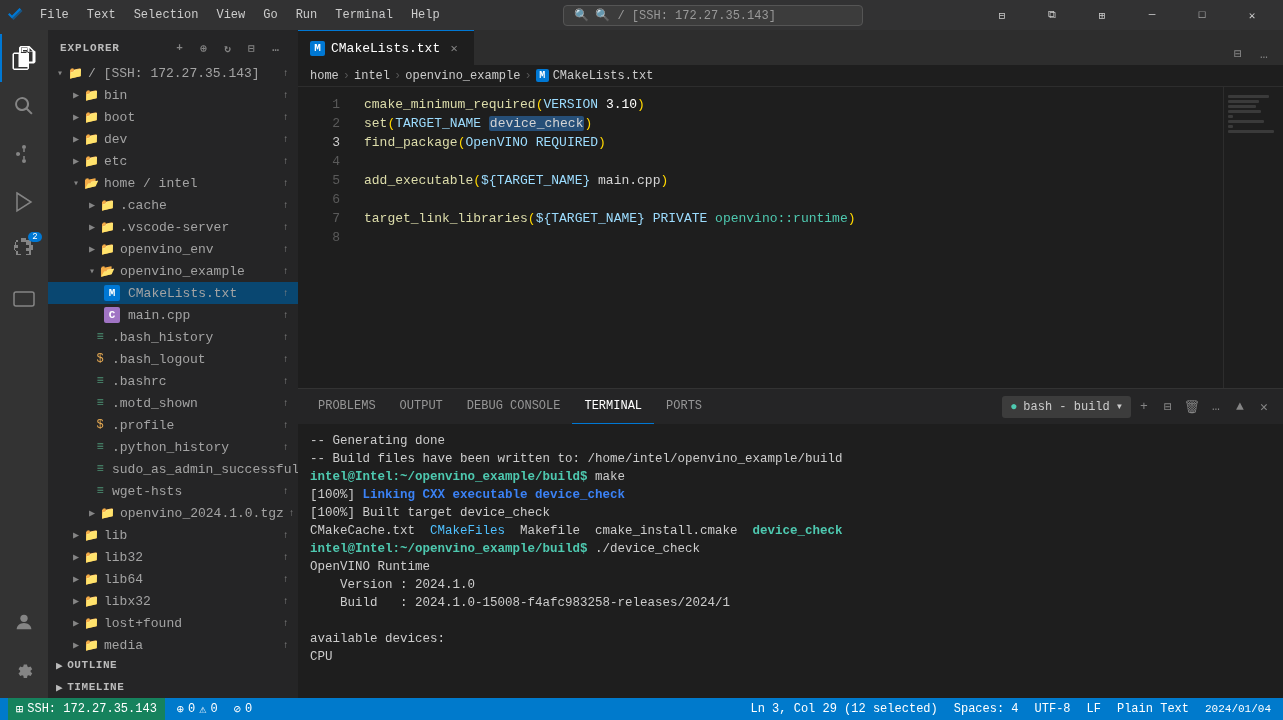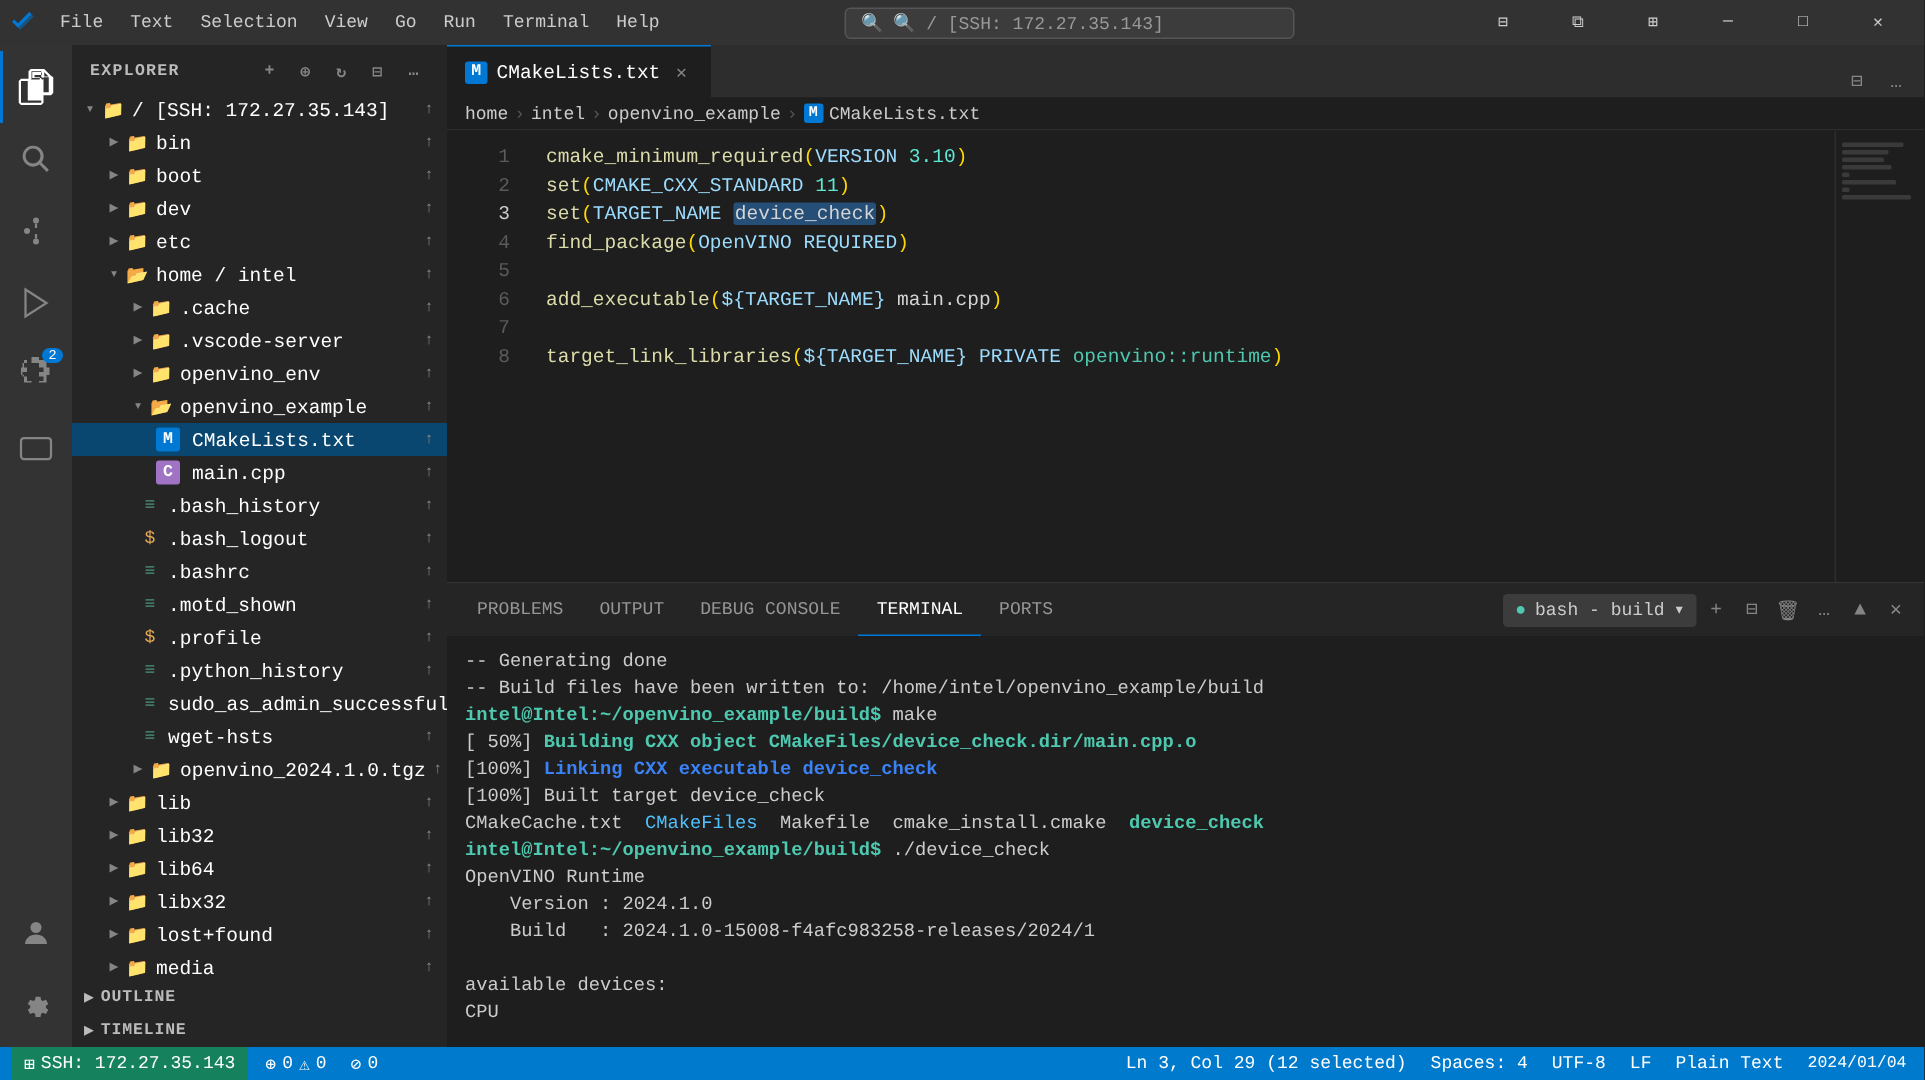--- a/index.html
+++ b/index.html
@@ -195,7 +195,7 @@
     }
     .tree-label {
       font-size: 13px;
-      color: #ffffff;
+      color: #a3a3a3;
       flex: 1;
     }
     .tree-upload-icon {

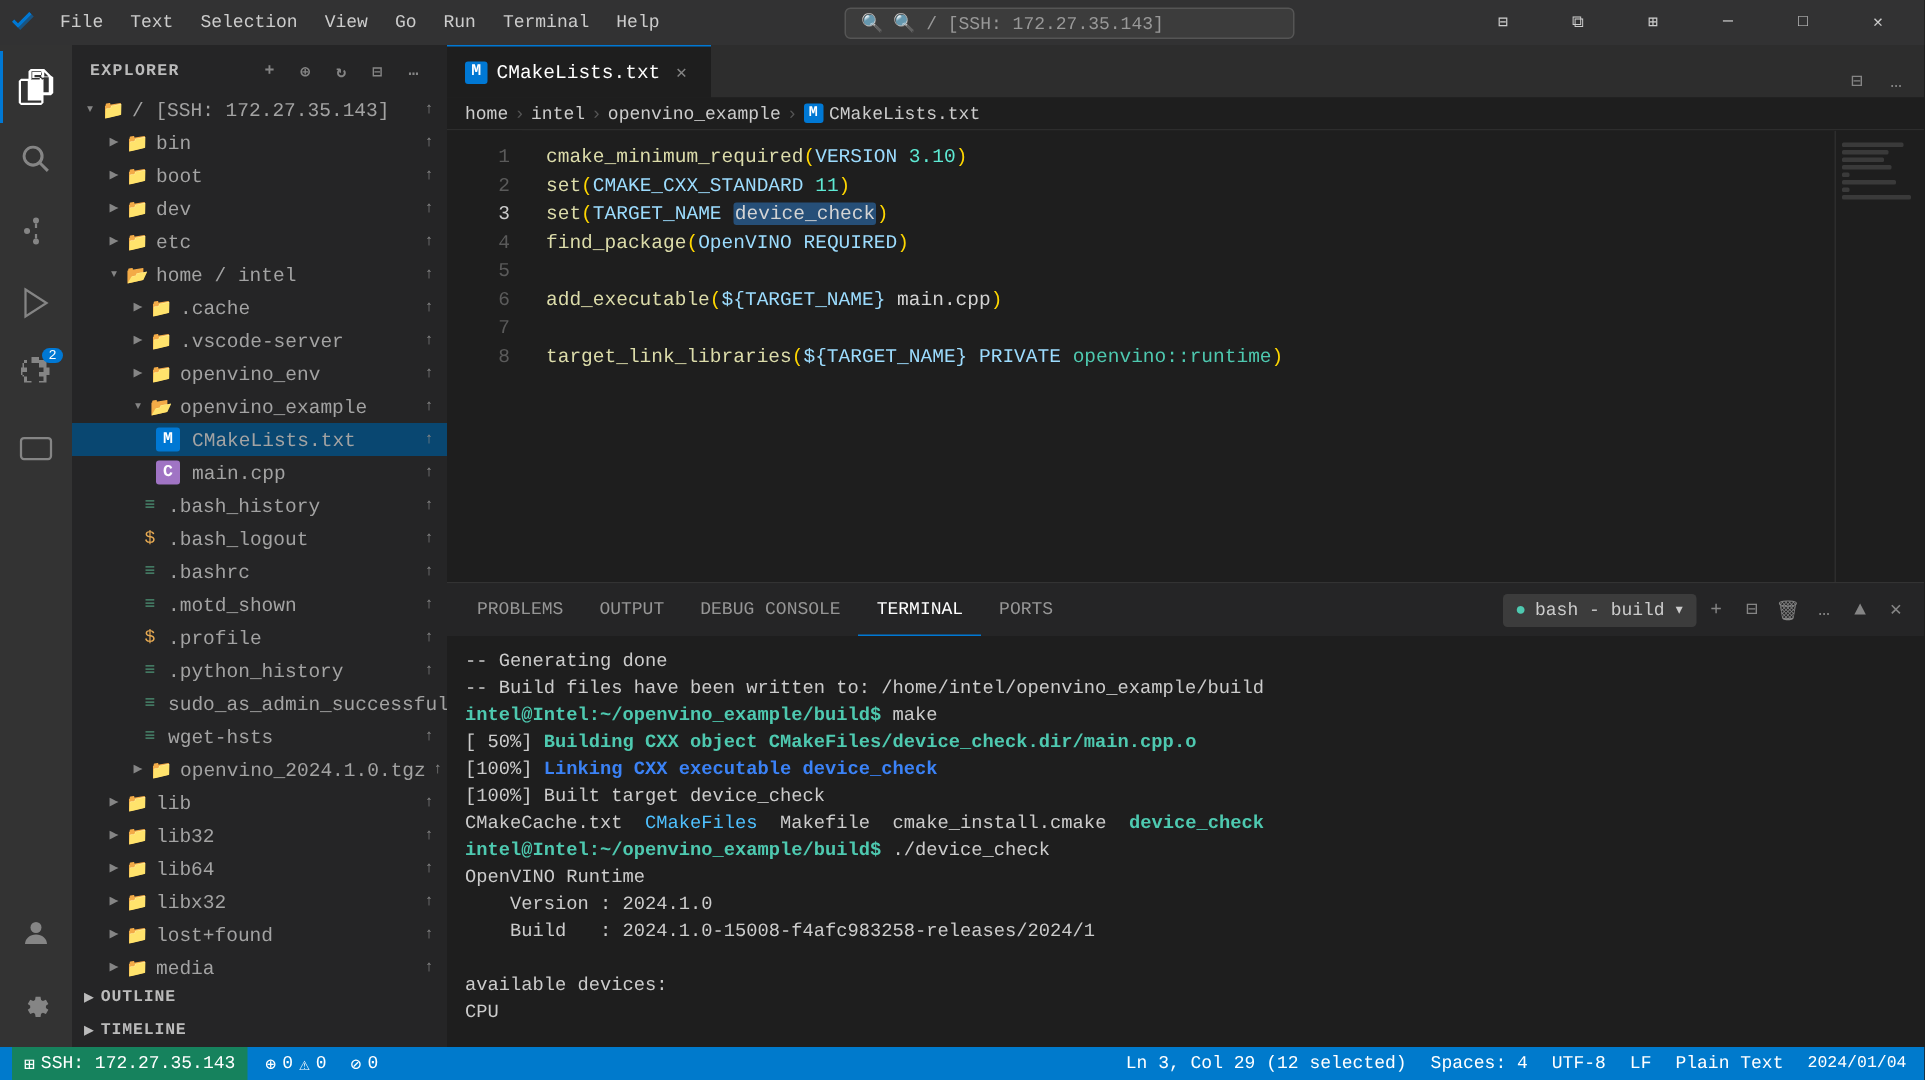--- a/index.html
+++ b/index.html
@@ -335,7 +335,7 @@
     }
     .code-line { white-space: pre; min-height: 19px; }
     .fn { color: #dcdcaa; }
-    .num { color: #5eead4; }
+    .num { color: #ffffff; }
     .paren { color: #ffd700; }
     .hl-bg {
       background: #264f78;

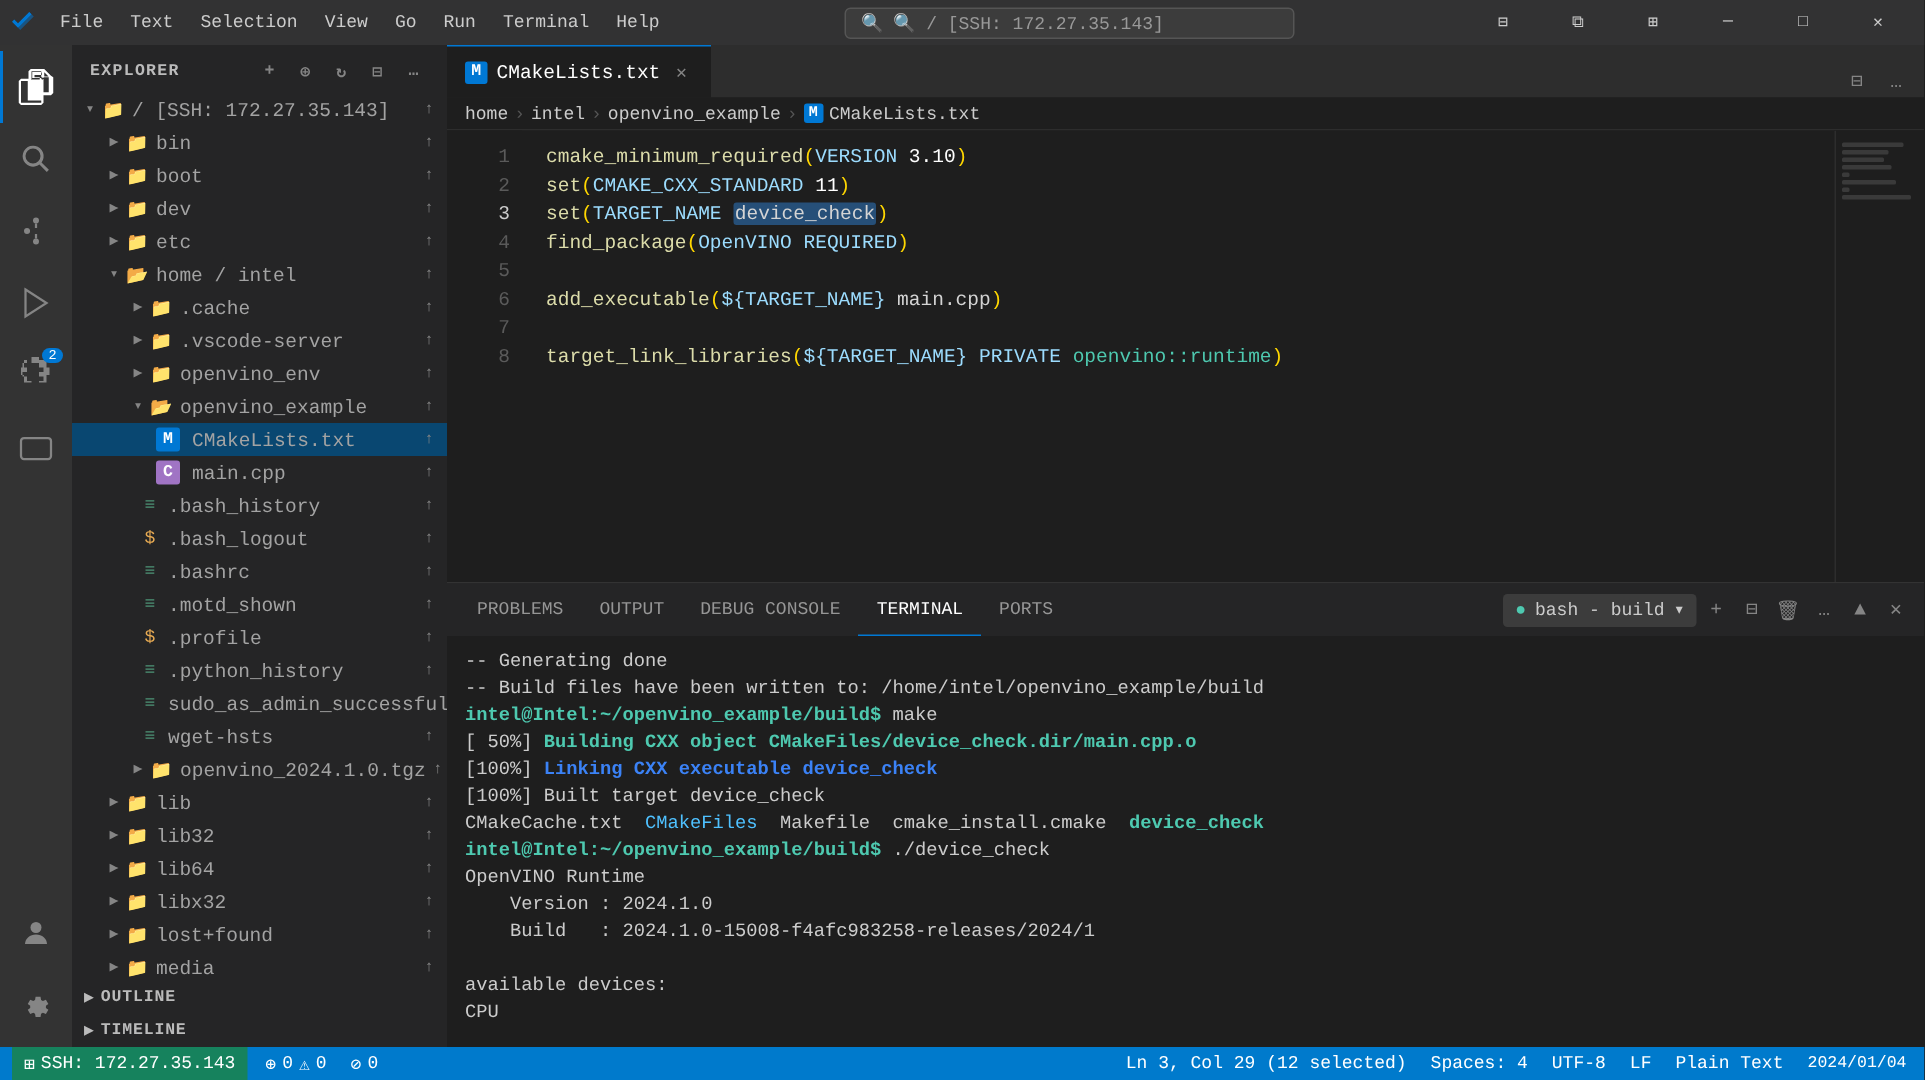--- a/index.html
+++ b/index.html
@@ -844,7 +844,6 @@
       </div>
       <div class="code-content">
         <div class="code-line"><span class="fn">cmake_minimum_required</span><span class="paren">(</span><span style="color:#9cdcfe;">VERSION</span> <span class="num">3.10</span><span class="paren">)</span></div>
-        <div class="code-line"><span class="fn">set</span><span class="paren">(</span><span style="color:#9cdcfe;">CMAKE_CXX_STANDARD</span> <span class="num">11</span><span class="paren">)</span></div>
         <div class="code-line"><span class="fn">set</span><span class="paren">(</span><span style="color:#9cdcfe;">TARGET_NAME</span> <span class="hl-bg">device_check</span><span class="paren">)</span></div>
         <div class="code-line"><span class="fn">find_package</span><span class="paren">(</span><span style="color:#9cdcfe;">OpenVINO</span> <span style="color:#9cdcfe;">REQUIRED</span><span class="paren">)</span></div>
         <div class="code-line"> </div>

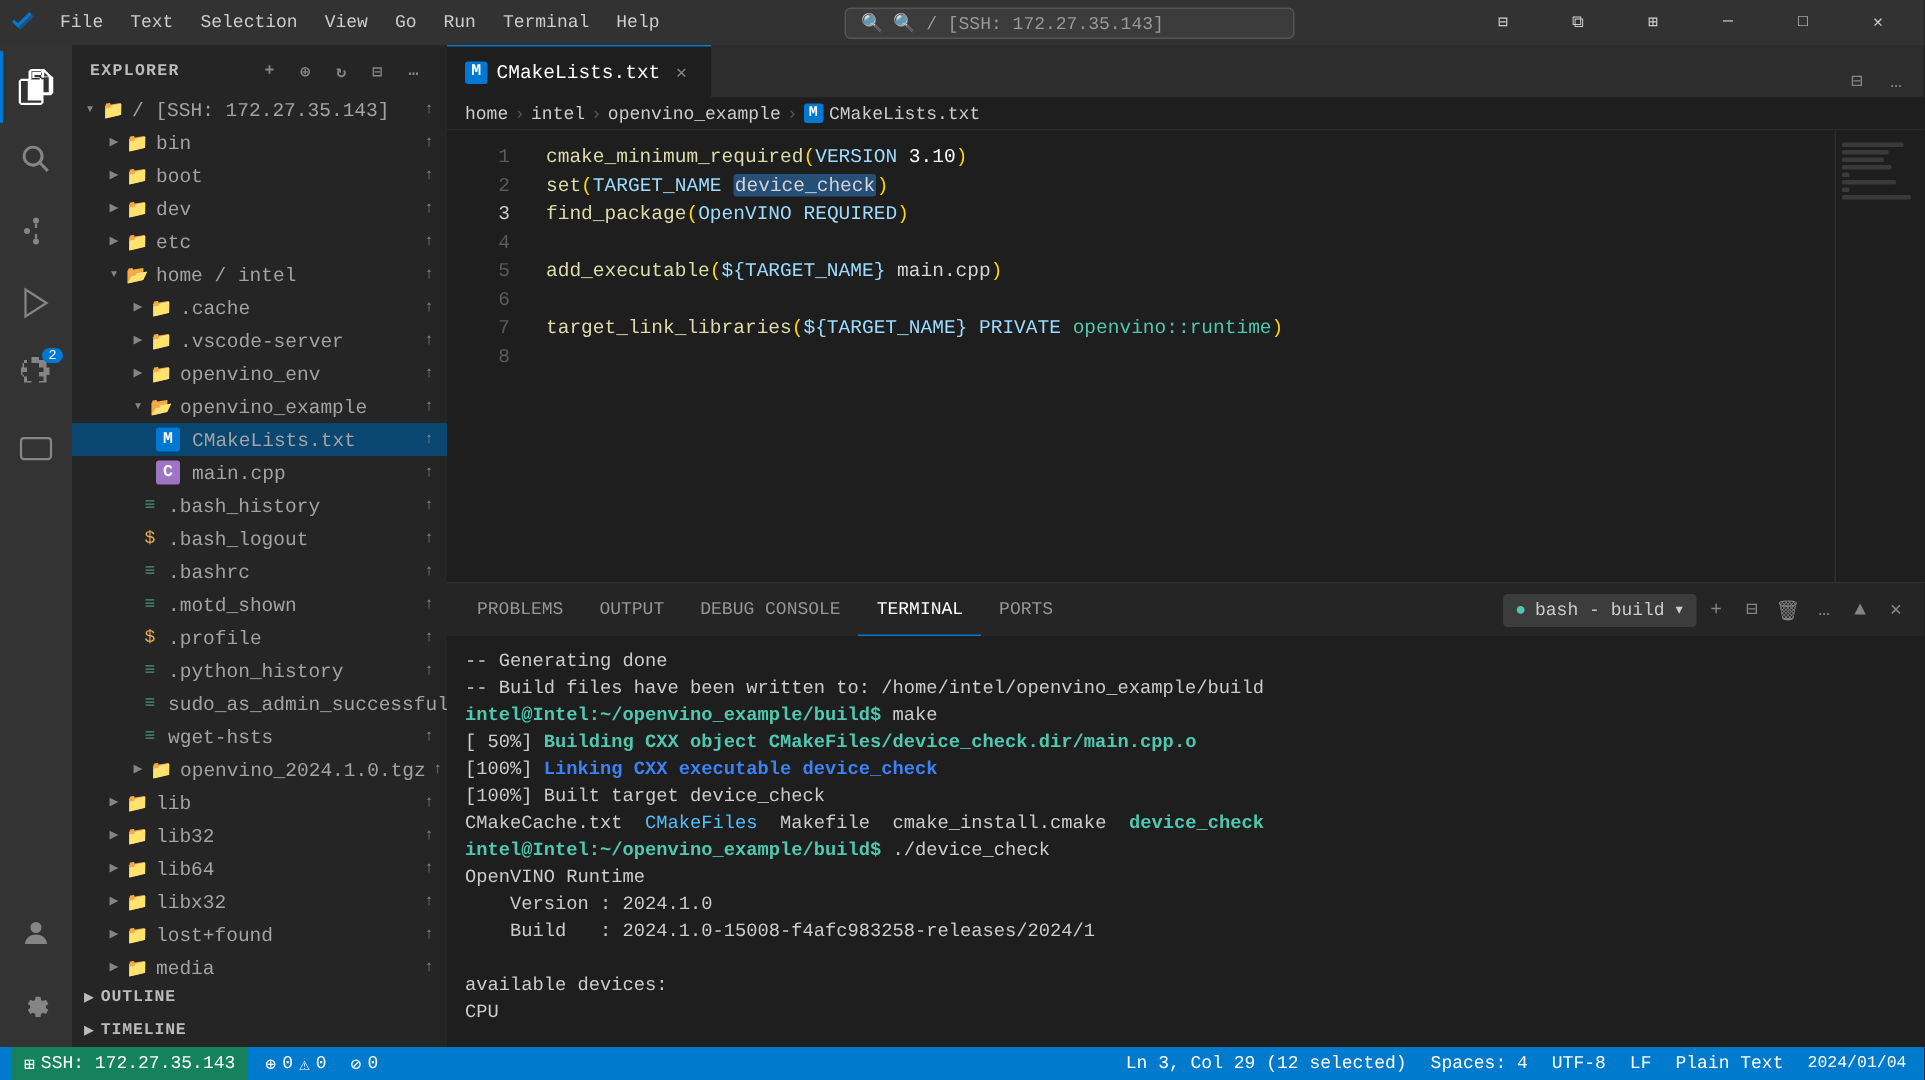--- a/index.html
+++ b/index.html
@@ -890,7 +890,6 @@
         <div class="terminal-line">-- Generating done</div>
         <div class="terminal-line">-- Build files have been written to: /home/intel/openvino_example/build</div>
         <div class="terminal-line"><span class="t-prompt">intel@Intel:~/openvino_example/build$</span><span> make</span></div>
-        <div class="terminal-line">[ 50%] <span class="t-bold" style="color:#4ec9b0;">Building CXX object CMakeFiles/device_check.dir/main.cpp.o</span></div>
         <div class="terminal-line">[100%] <span class="t-bold" style="color:#3b82f6;">Linking CXX executable device_check</span></div>
         <div class="terminal-line">[100%] Built target device_check</div>
         <div class="terminal-line">CMakeCache.txt  <span class="t-link">CMakeFiles</span>  Makefile  cmake_install.cmake  <span class="t-hi">device_check</span></div>

